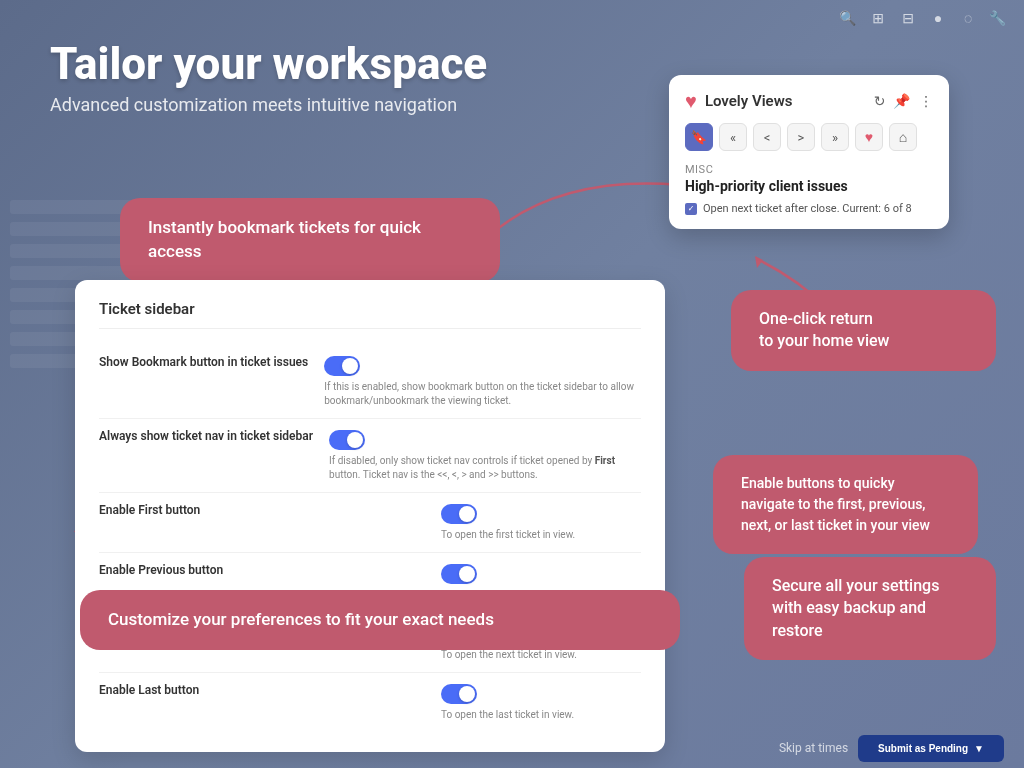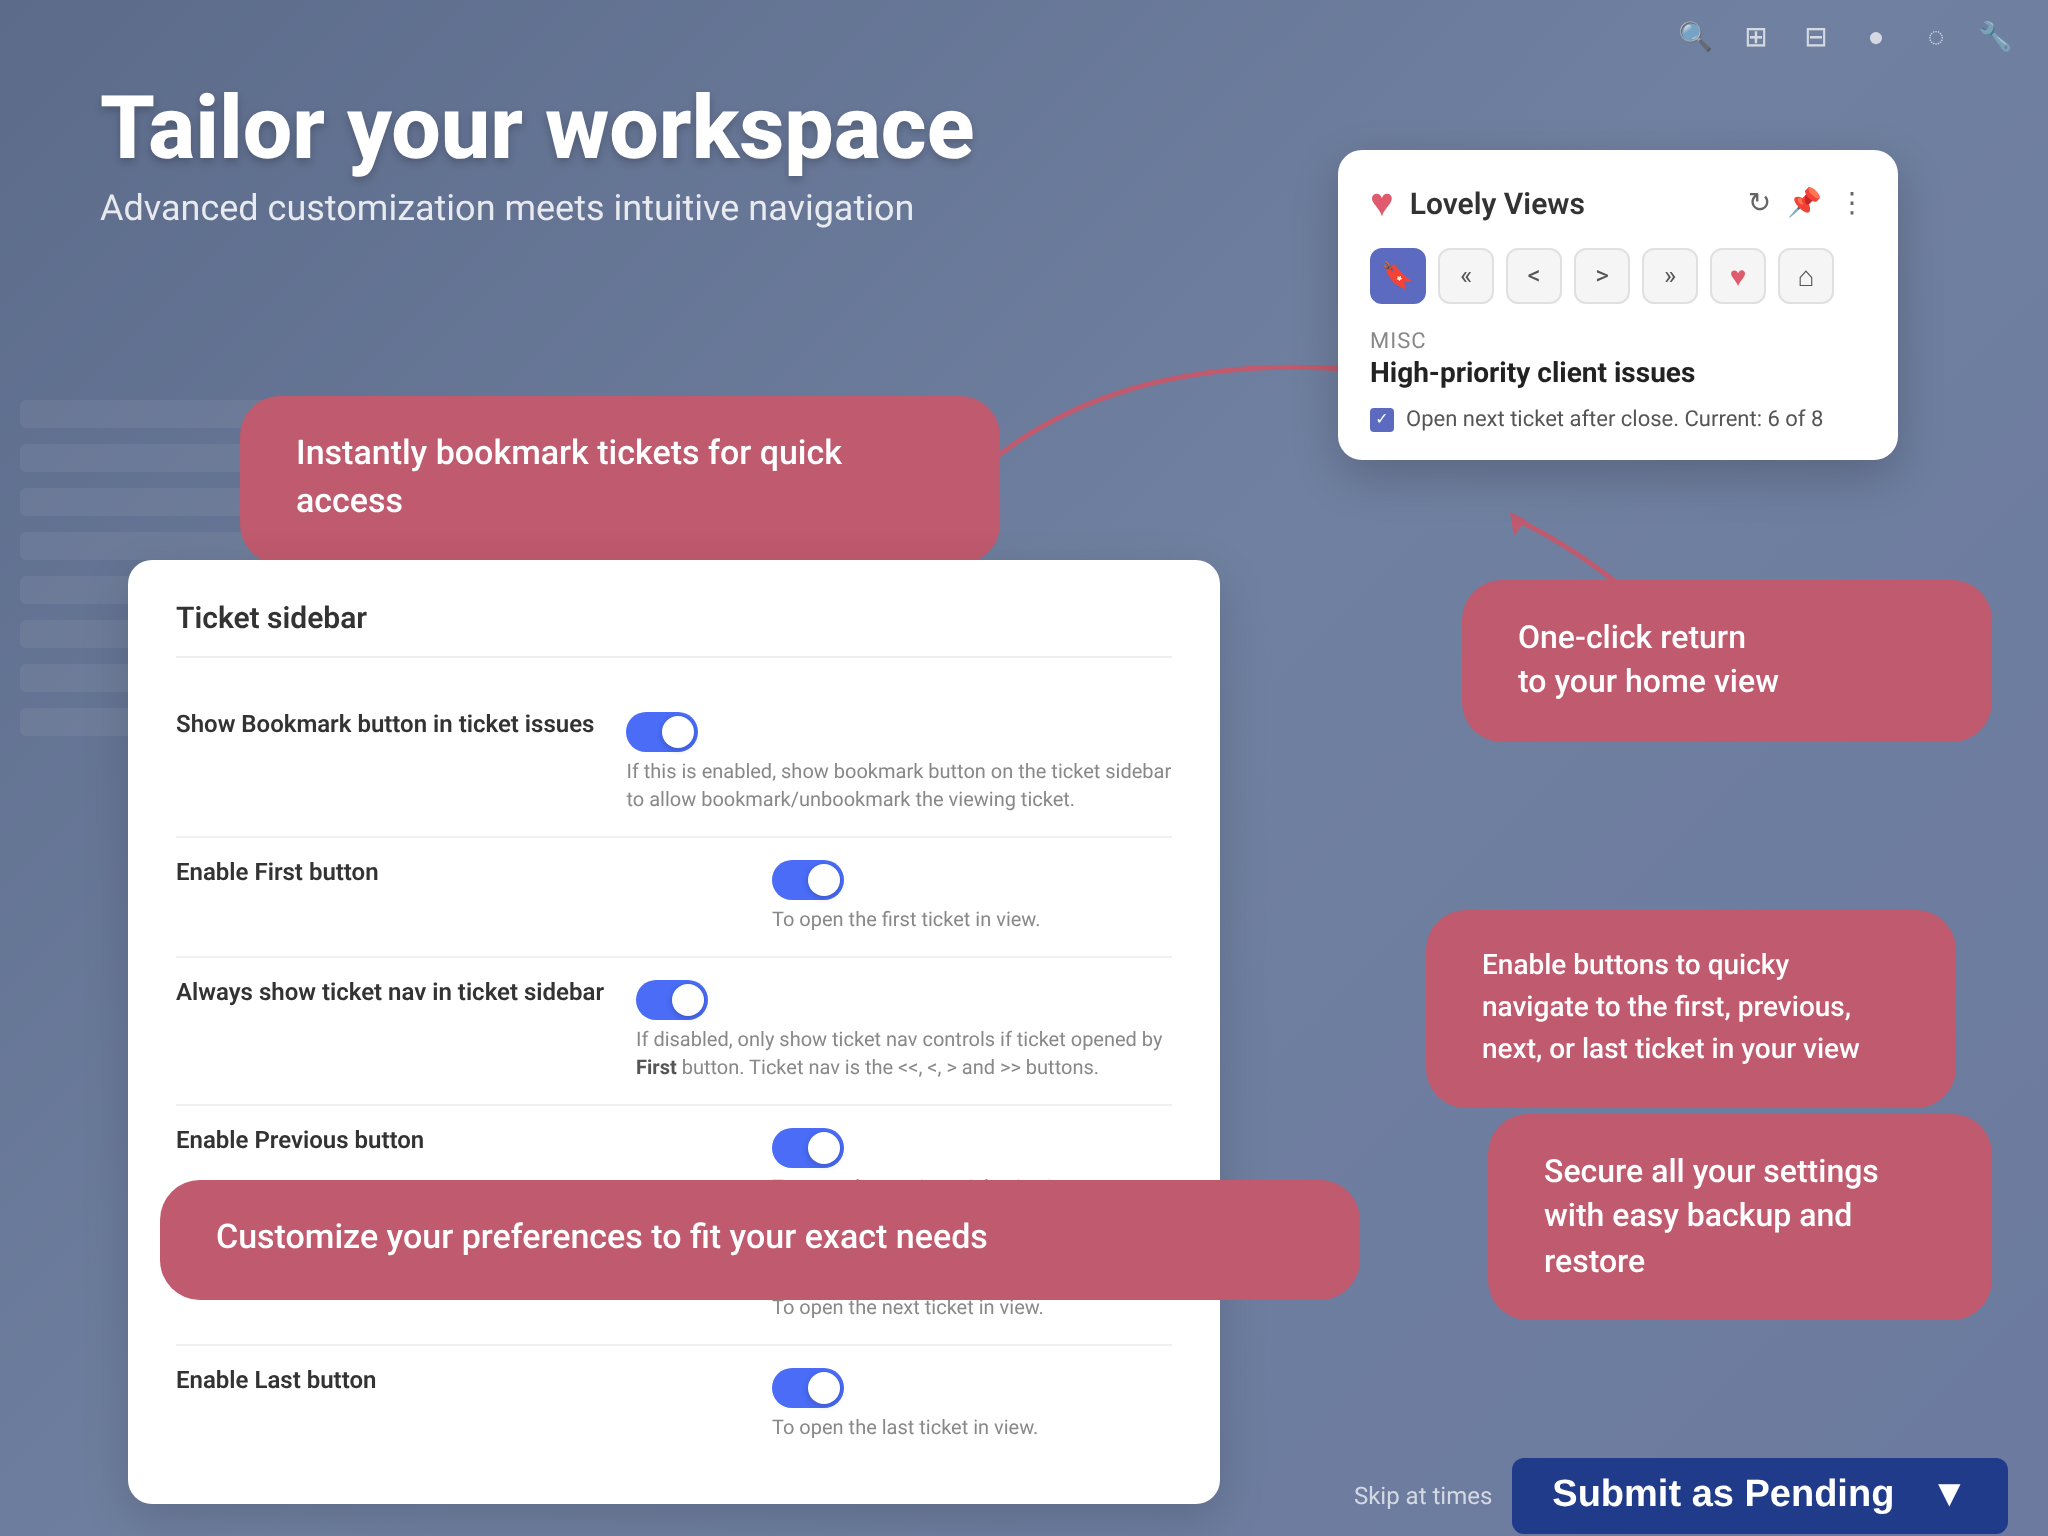--- a/index.html
+++ b/index.html
@@ -395,7 +395,7 @@
   <polygon points="200,24 208,34 196,36" fill="#c05a6e"></polygon>
 </svg>
 
-<div style="position:absolute; top:280px; left:64px; width:546px; z-index:20;">
+<div style="position:absolute; top:280px; left:75px; width:590px; z-index:20;">
   <div class="sidebar-card">
     <div class="sidebar-card-title">Ticket sidebar</div>
 

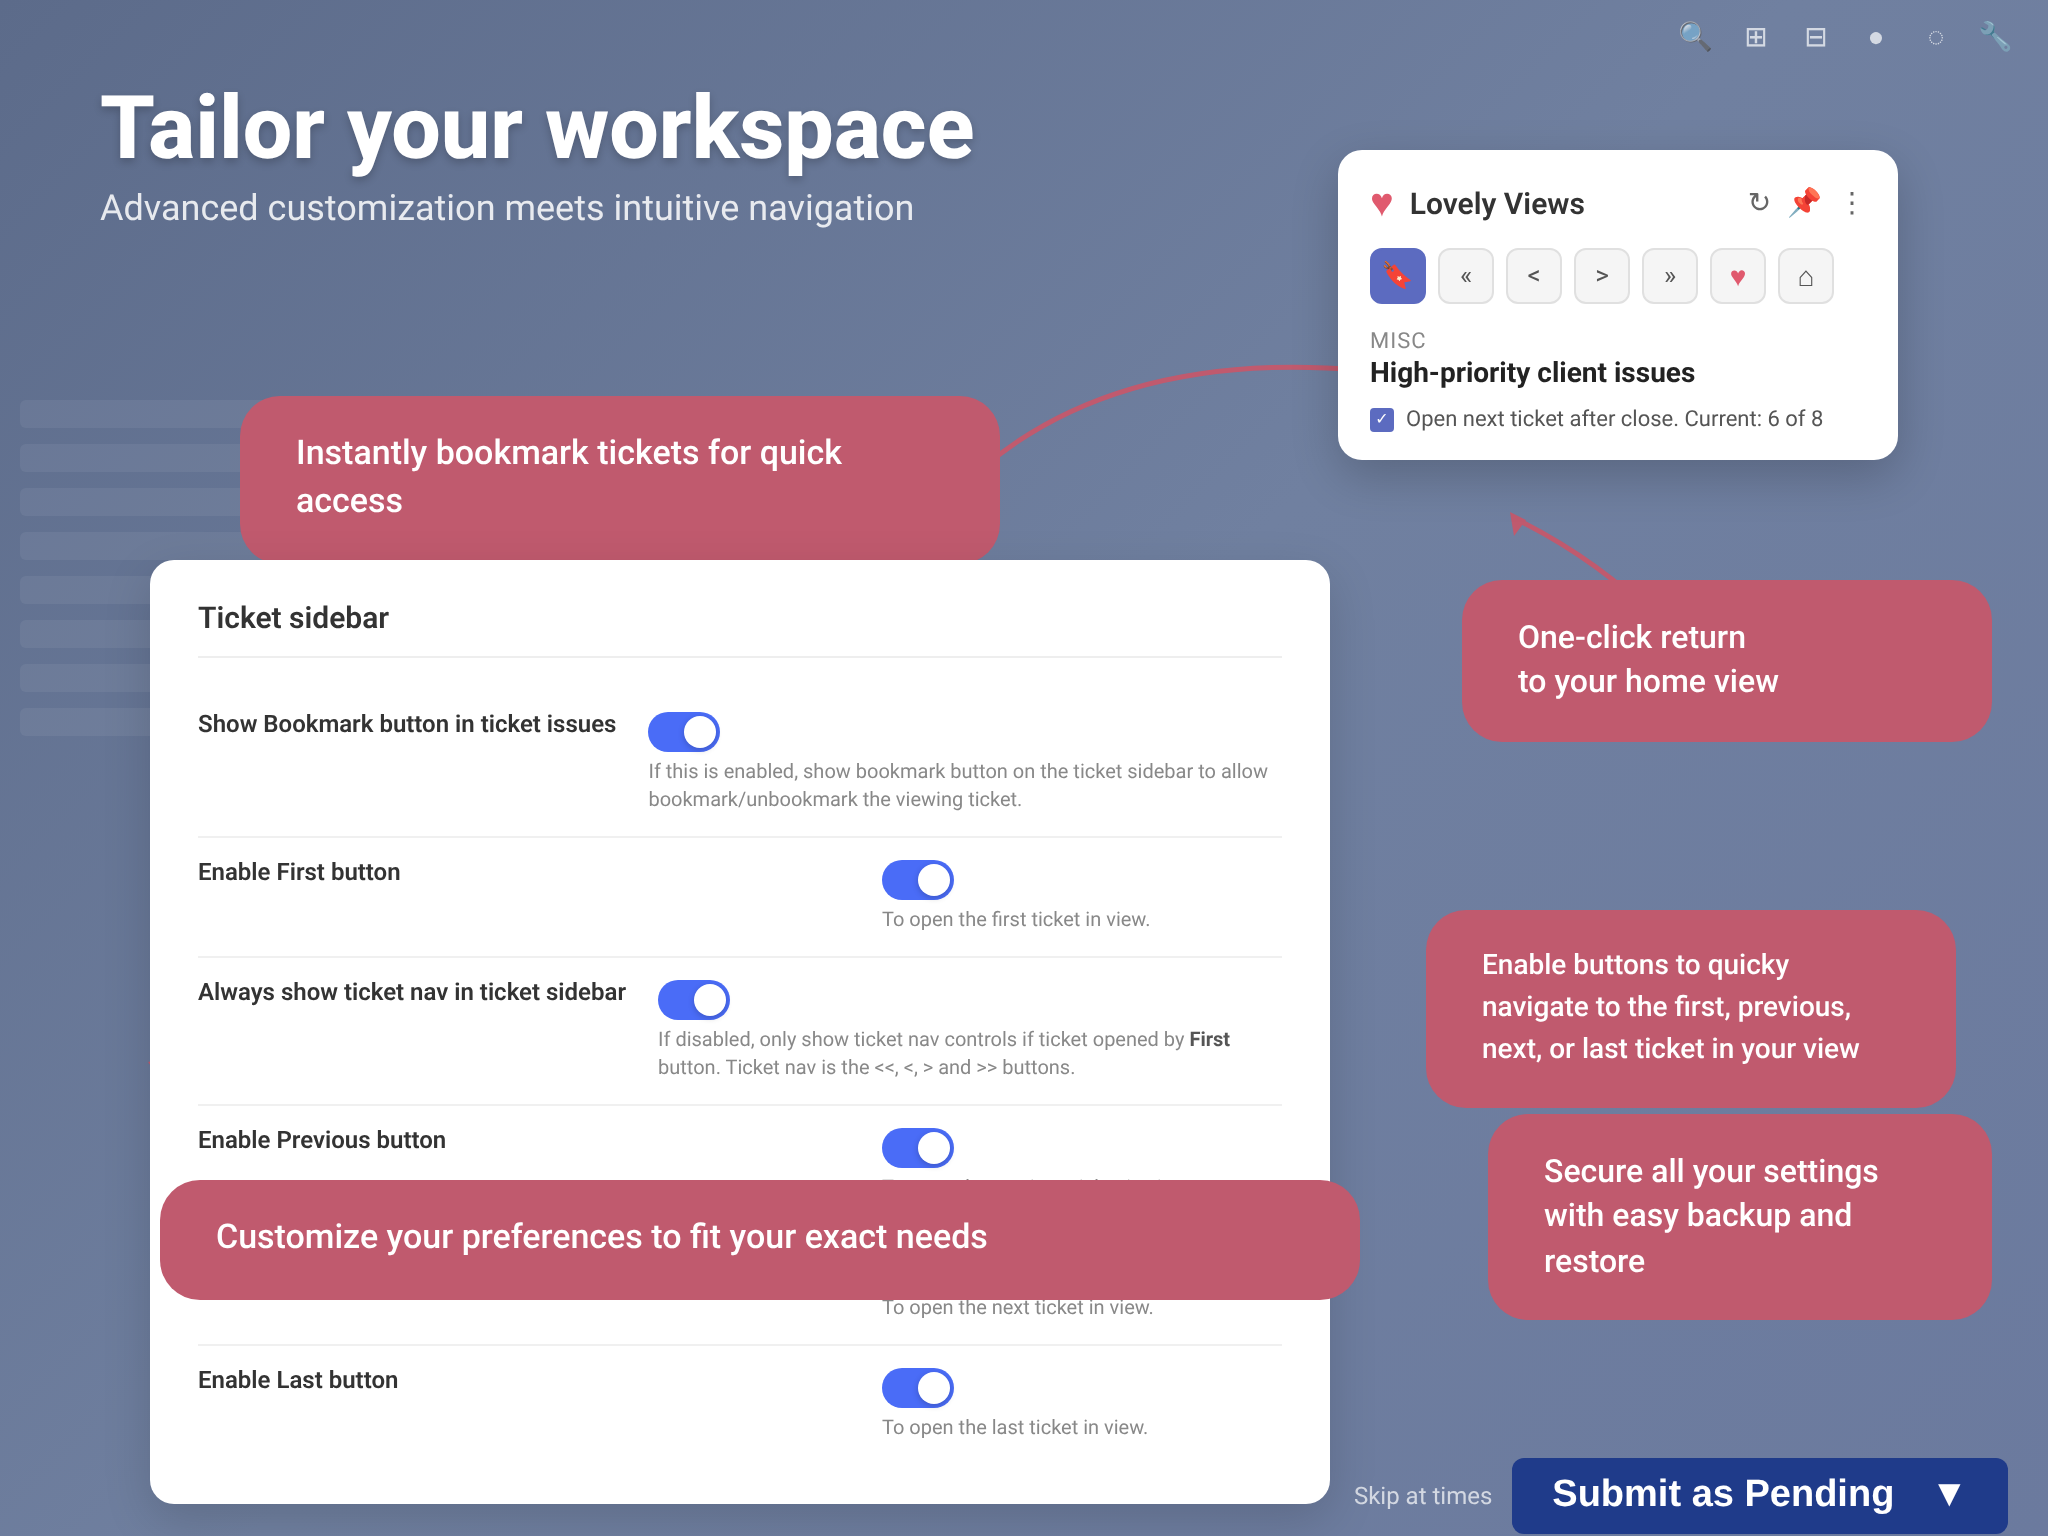--- a/index.html
+++ b/index.html
@@ -408,18 +408,18 @@
     </div>
 
     <div class="setting-row">
+      <div class="setting-label">Always show ticket nav in ticket sidebar</div>
+      <div class="setting-right">
+        <div class="toggle"></div>
+        <div class="setting-desc">If disabled, only show ticket nav controls if ticket opened by <strong>First</strong> button. Ticket nav is the &lt;&lt;, &lt;, &gt; and &gt;&gt; buttons.</div>
+      </div>
+    </div>
+
+    <div class="setting-row">
       <div class="setting-label">Enable First button</div>
       <div class="setting-right">
         <div class="toggle"></div>
         <div class="setting-desc">To open the first ticket in view.</div>
-      </div>
-    </div>
-
-    <div class="setting-row">
-      <div class="setting-label">Always show ticket nav in ticket sidebar</div>
-      <div class="setting-right">
-        <div class="toggle"></div>
-        <div class="setting-desc">If disabled, only show ticket nav controls if ticket opened by <strong>First</strong> button. Ticket nav is the &lt;&lt;, &lt;, &gt; and &gt;&gt; buttons.</div>
       </div>
     </div>
 

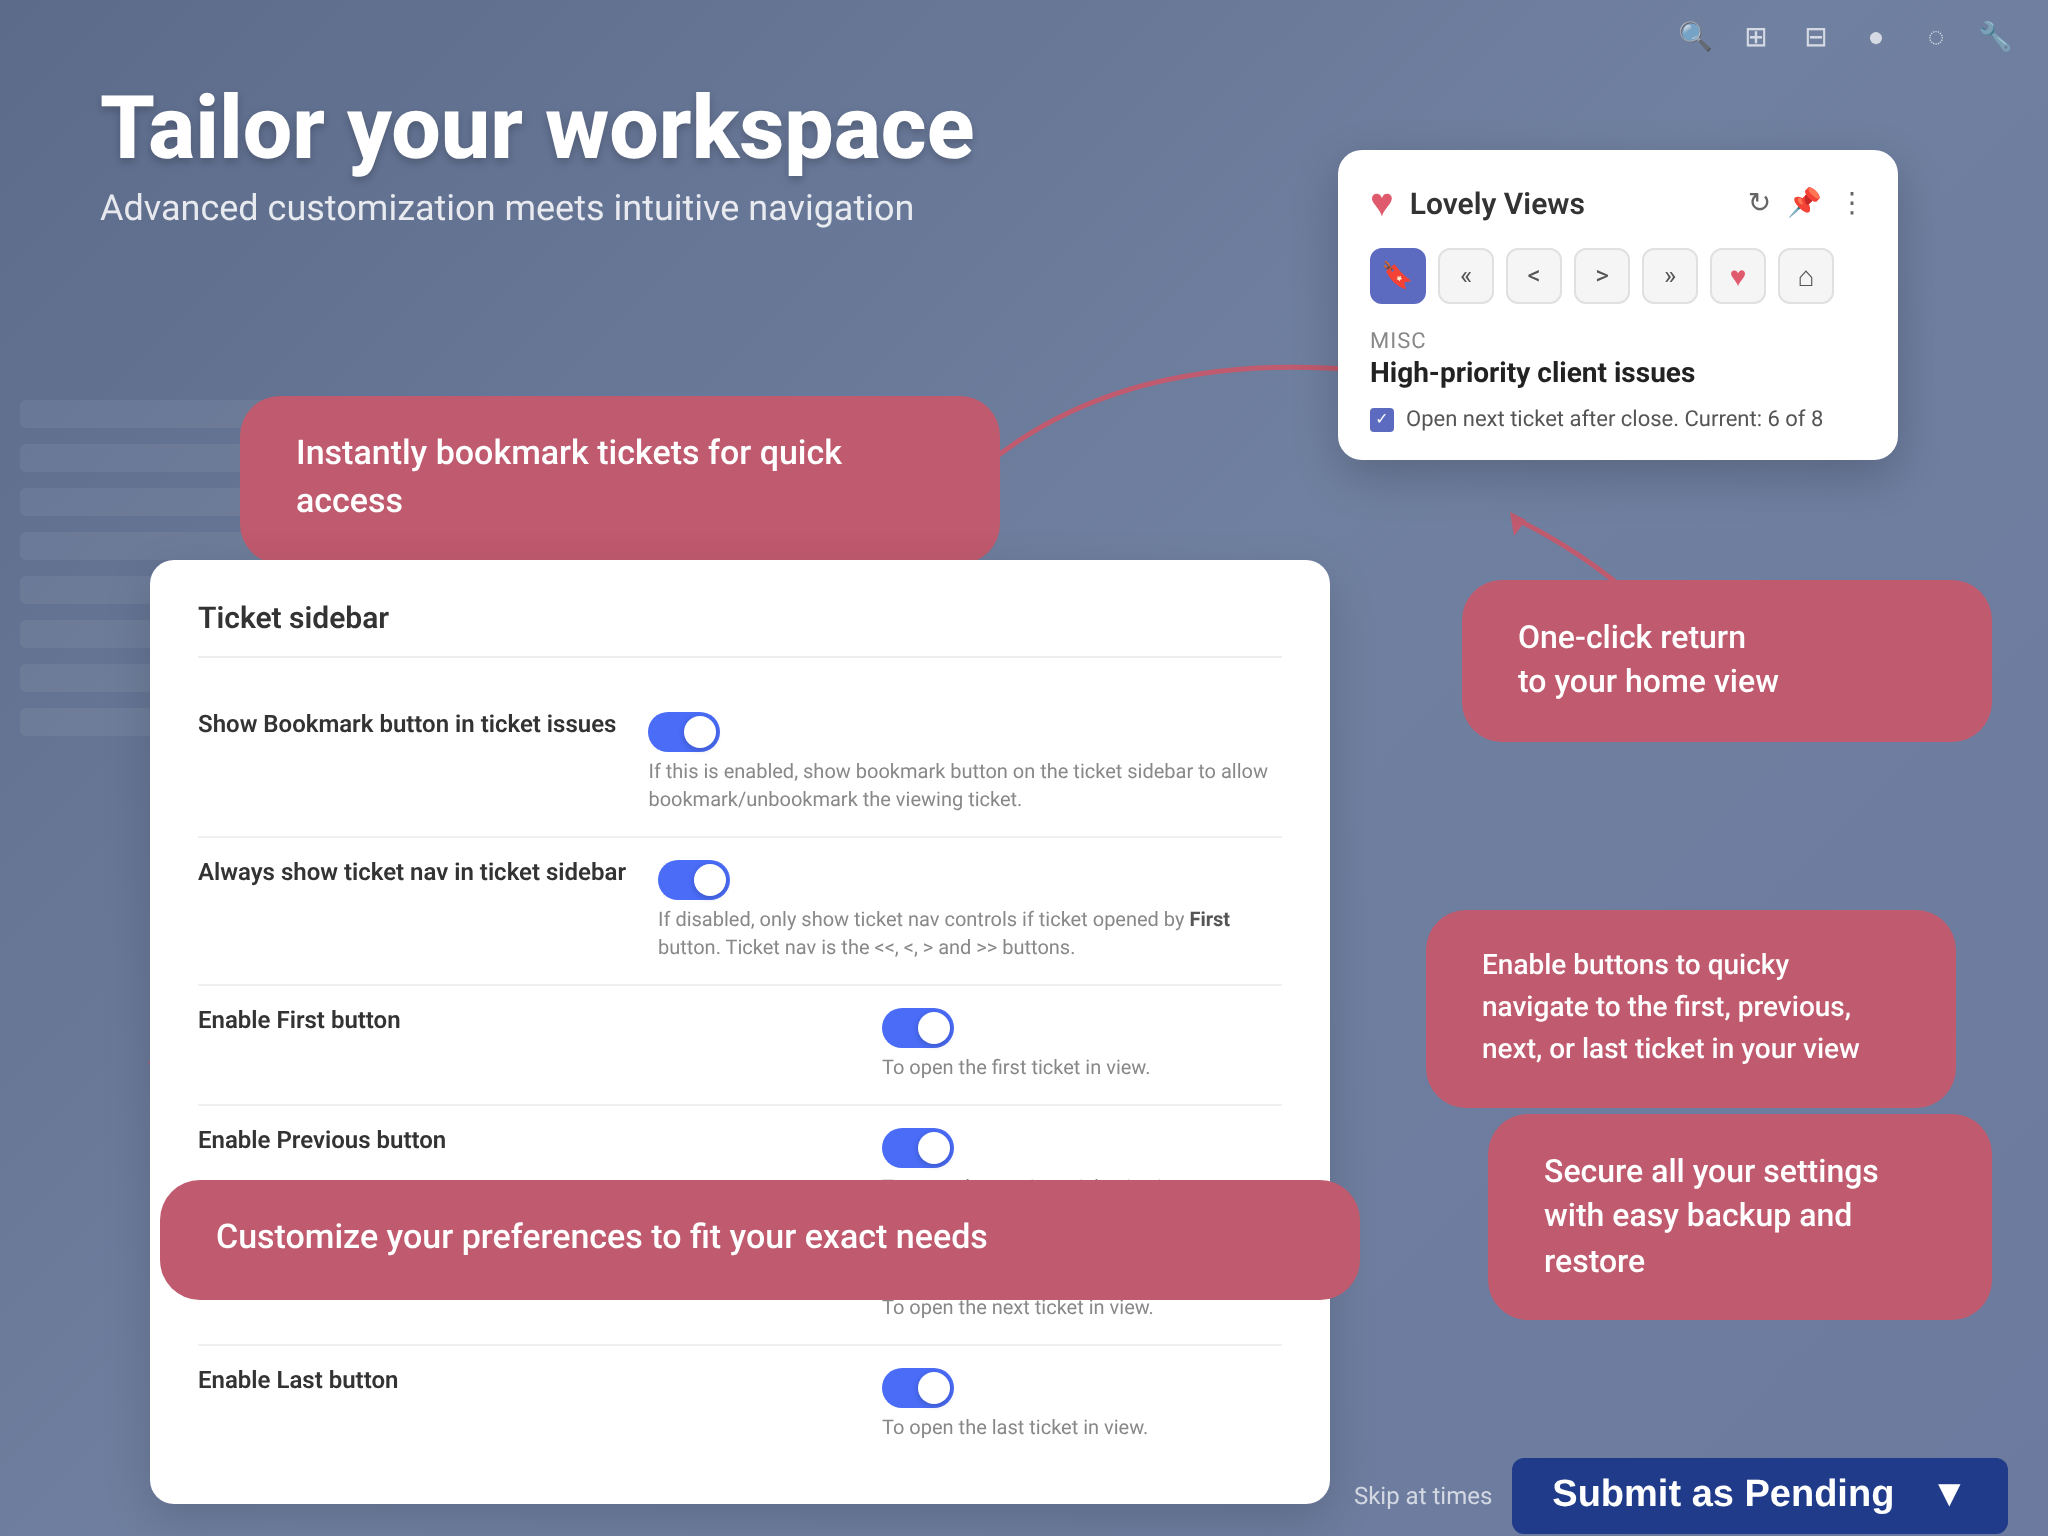--- a/index.html
+++ b/index.html
@@ -298,11 +298,11 @@
       border: none;
       border-radius: 6px;
       padding: 8px 20px;
-      font-size: 19px;
+      font-size: 10px;
       font-weight: 600;
       display: flex;
       align-items: center;
-      gap: 18px;
+      gap: 6px;
     }
     .skip-link {
       color: rgba(255,255,255,0.7);

